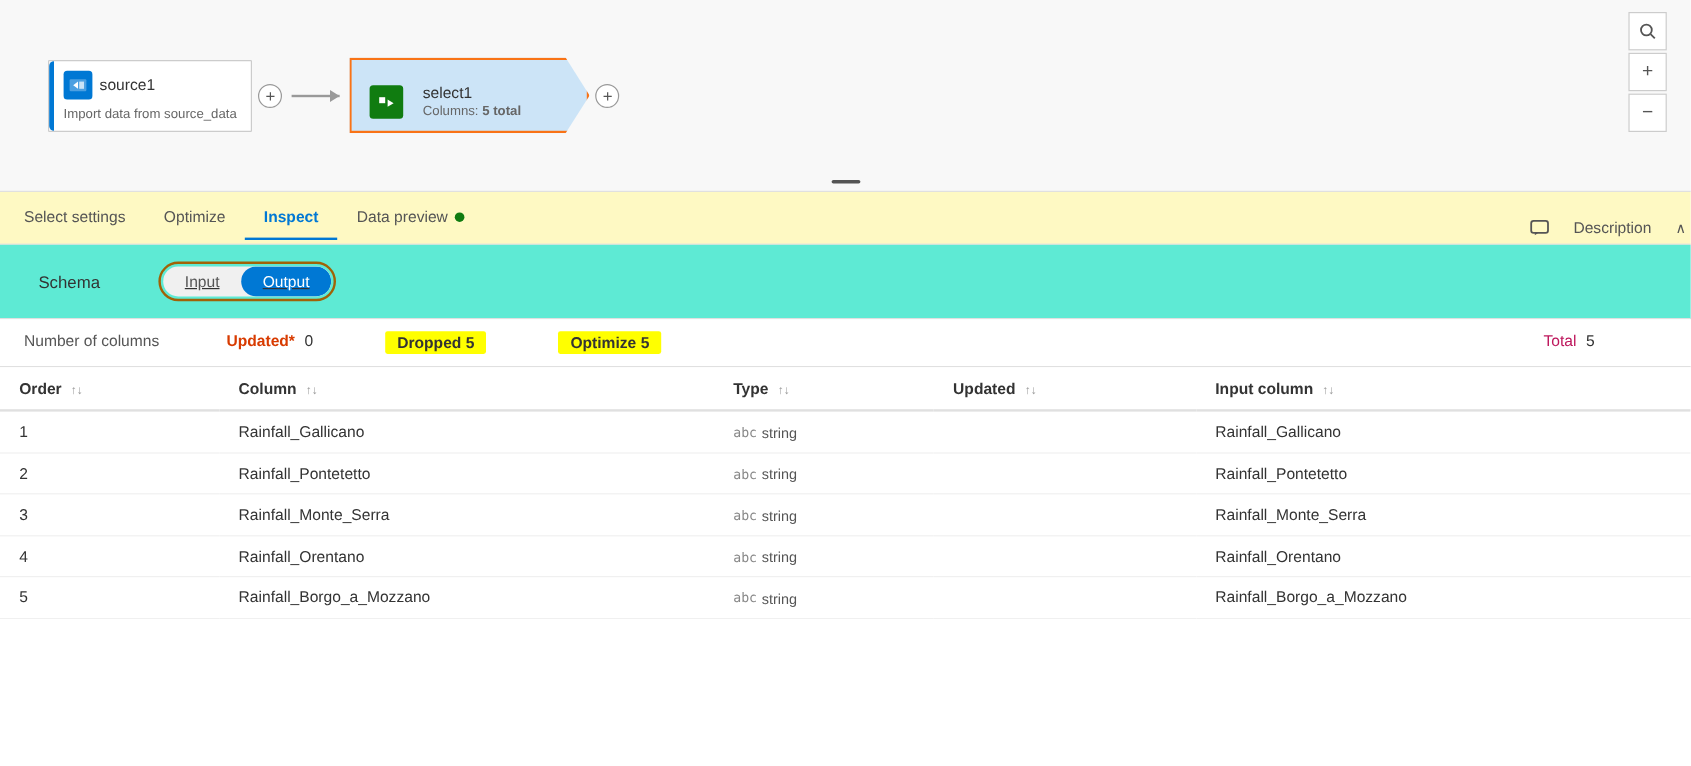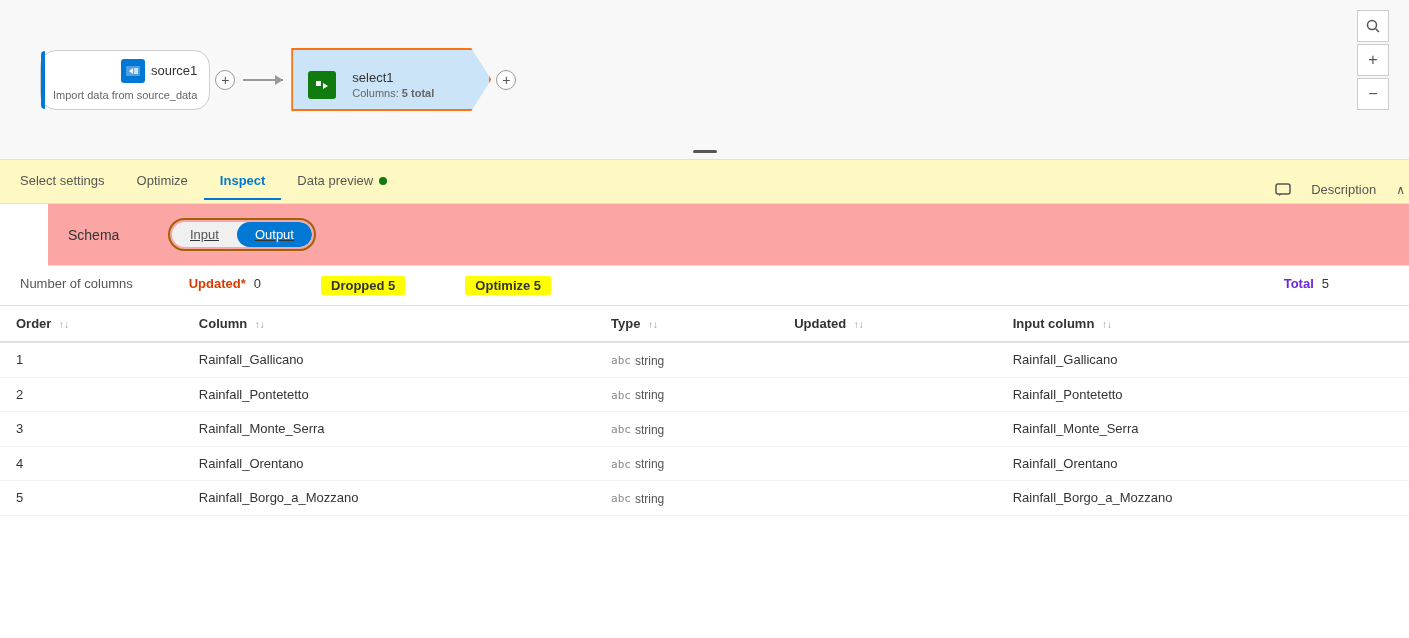--- a/index.html
+++ b/index.html
@@ -18,11 +18,11 @@
     .node-source {
       background: #fff;
       border: 1px solid #ccc;
-      border-radius: 16px;
+      border-radius: 1px;
       padding: 8px 12px;
       display: flex;
       flex-direction: column;
-      align-items: flex-end;
+      align-items: flex-start;
       min-width: 160px;
       position: relative;
     }

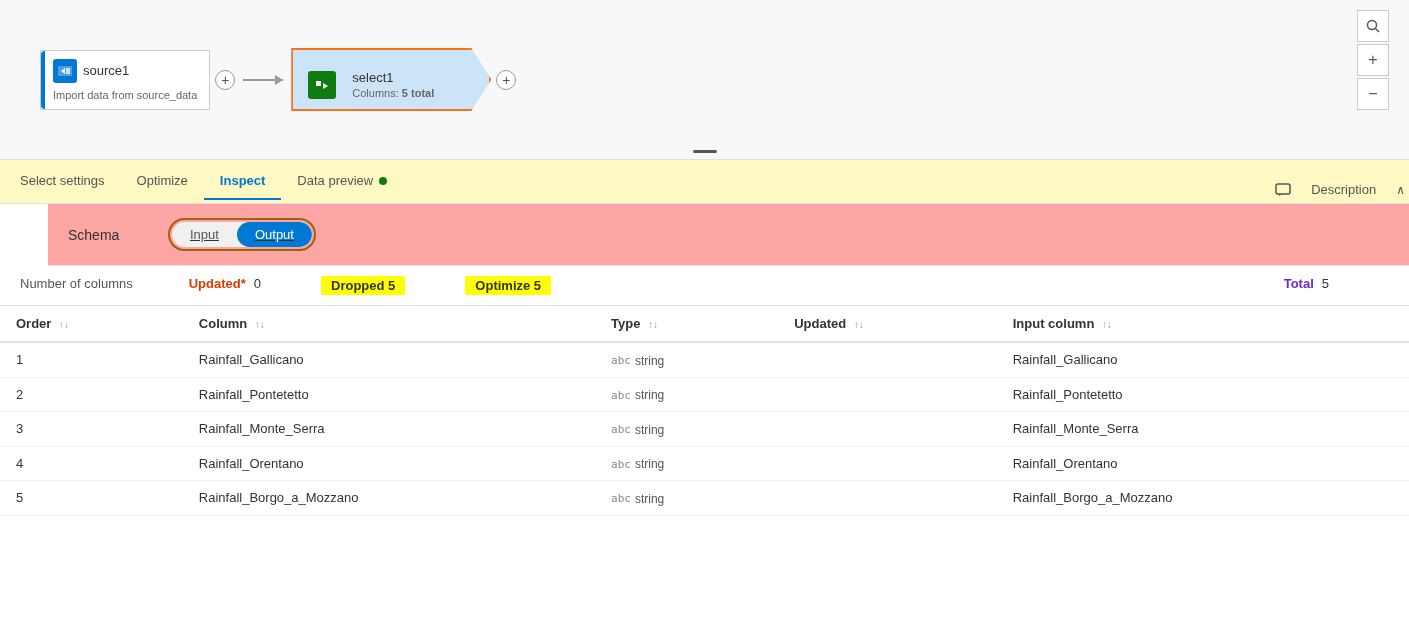--- a/index.html
+++ b/index.html
@@ -212,13 +212,12 @@
     }
 
     .schema-section {
-      padding: 14px 20px;
+      padding: 14px 32px;
       border-bottom: 1px solid #e0e0e0;
       display: flex;
       align-items: center;
       gap: 20px;
-      background: #fca5a5;
-      margin-left: 48px;
+      background: #5eead4;
     }
 
     .schema-label {

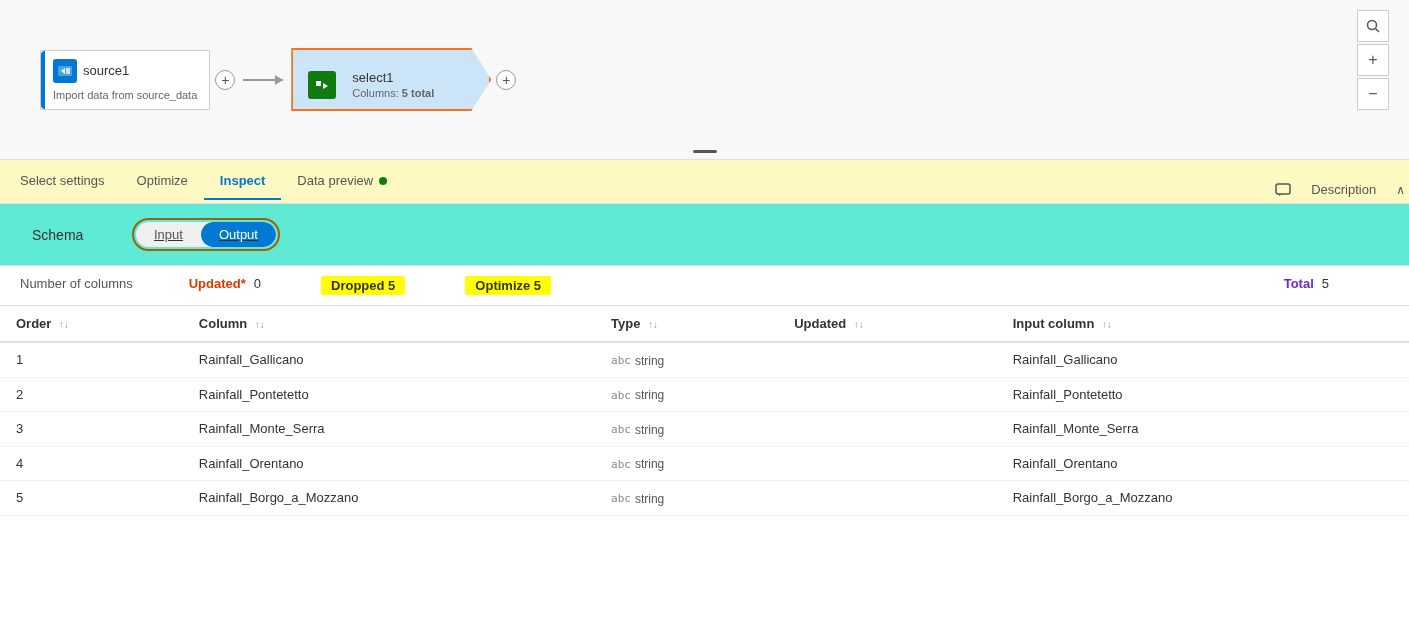--- a/index.html
+++ b/index.html
@@ -287,8 +287,8 @@
 
     .stat-label.total-label {
       font-size: 13px;
-      color: #6d28d9;
-      font-weight: 700;
+      color: #be185d;
+      font-weight: 400;
     }
 
     .stat-badge {

